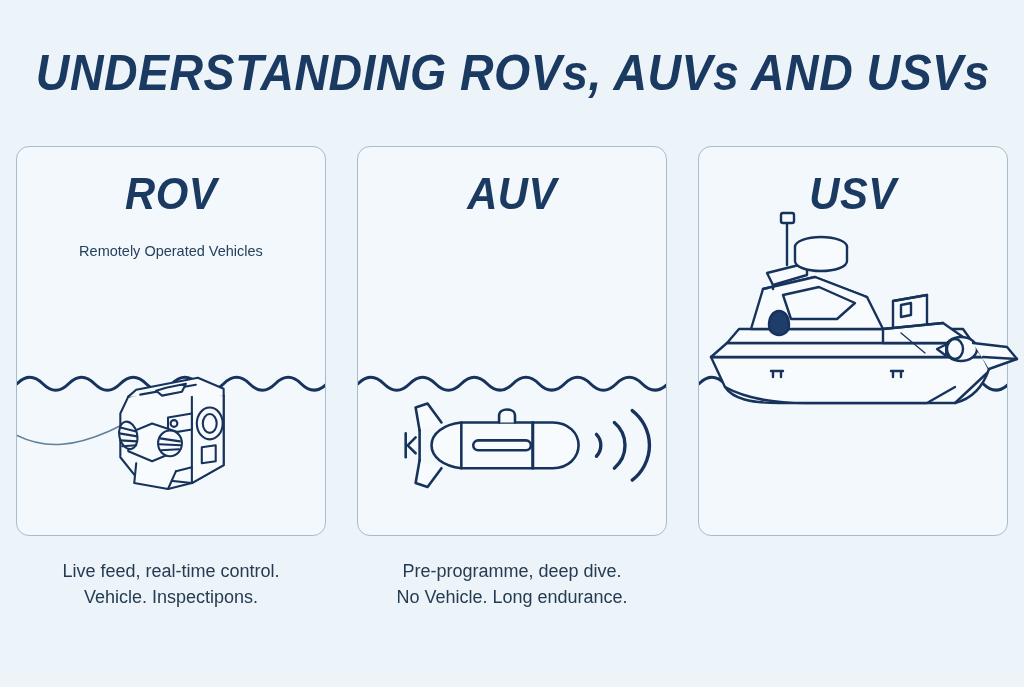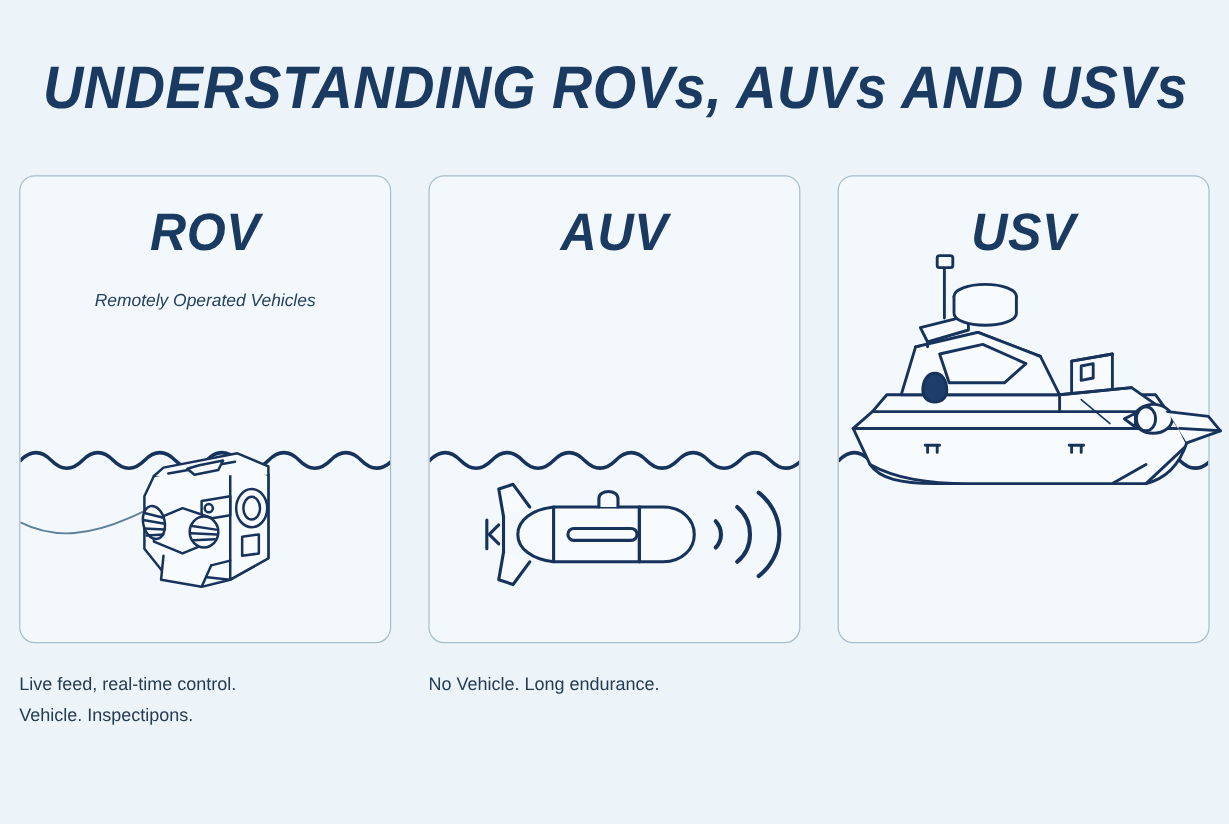--- a/index.html
+++ b/index.html
@@ -84,7 +84,6 @@
     text-align: center;
     font-size: 14.5px;
     line-height: 20px;
-    font-style: italic;
     color: #24415F;
     z-index: 3;
   }

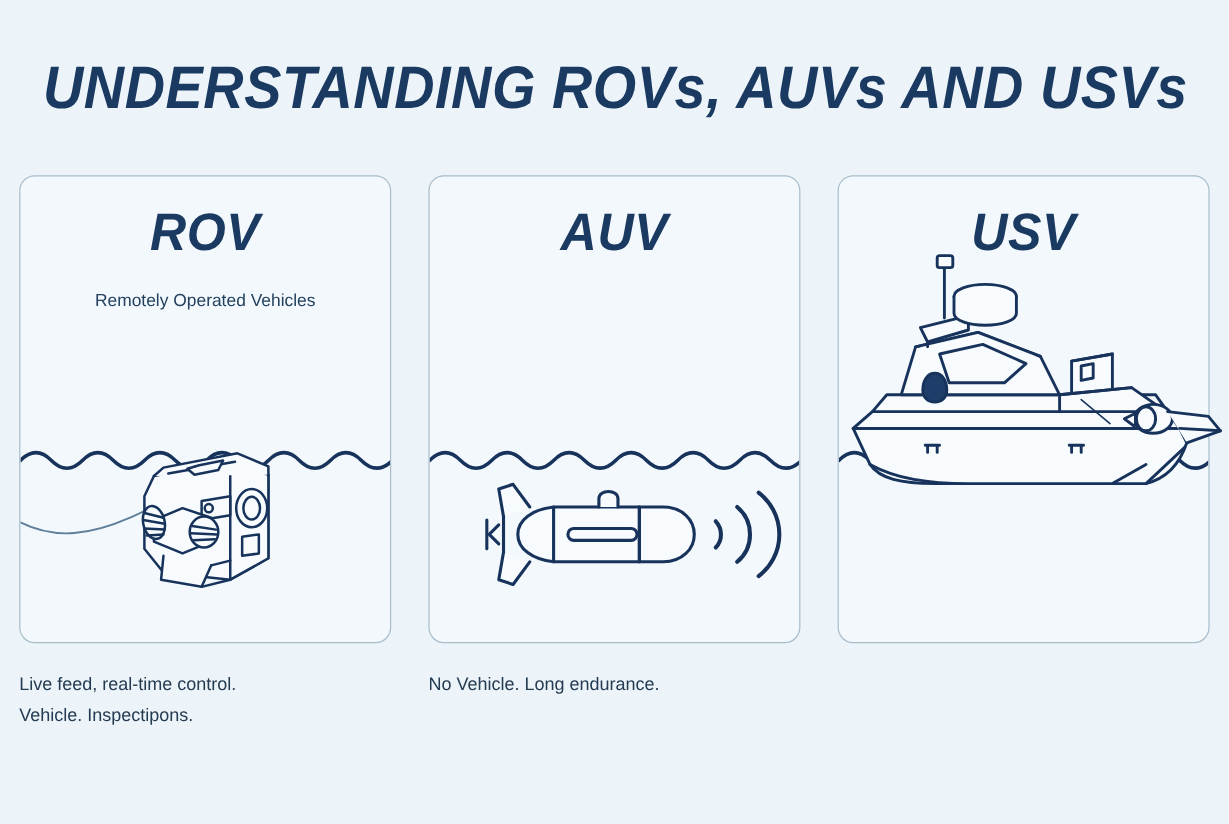--- a/index.html
+++ b/index.html
@@ -116,7 +116,8 @@
   }
   .caption {
     width: 310px;
-    font-size: 15px;
+    text-align: center;
+    font-size: 18px;
     line-height: 26px;
     color: #253B52;
   }

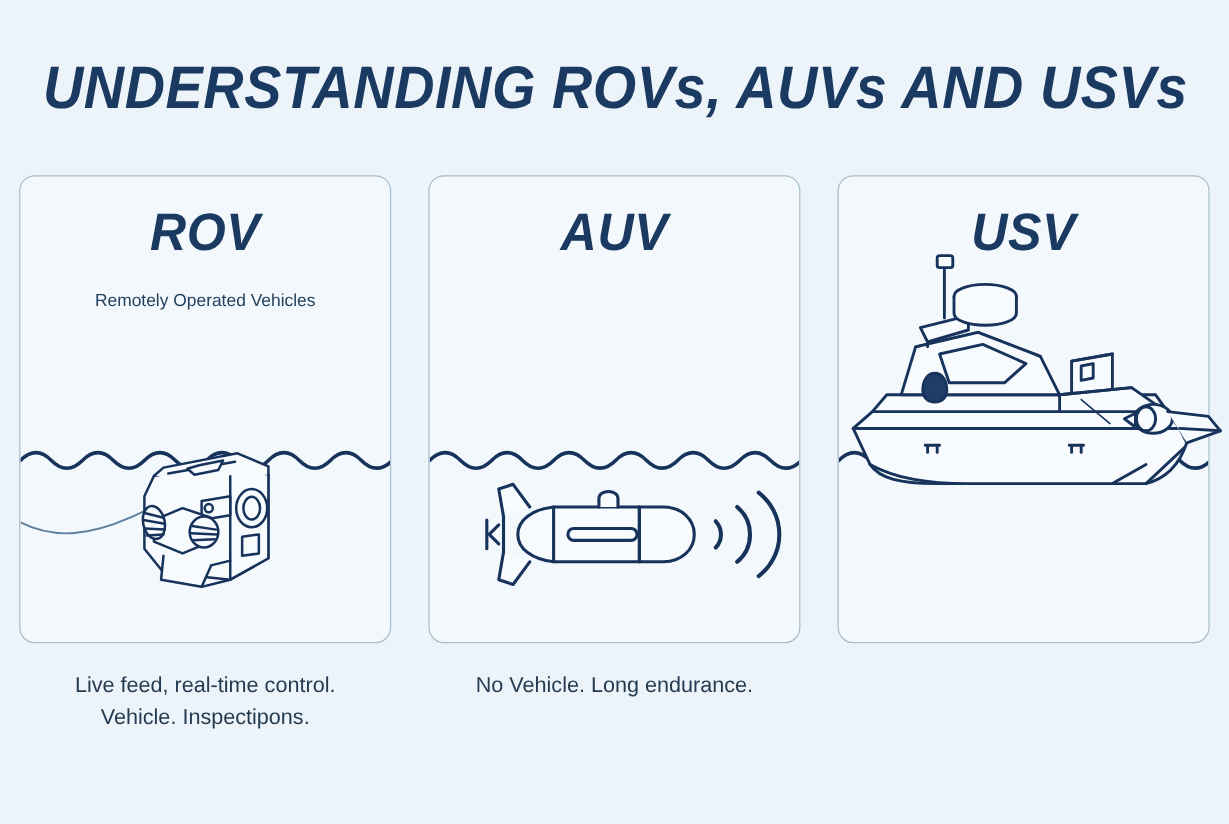--- a/index.html
+++ b/index.html
@@ -286,6 +286,7 @@
       <span class="caption-line">Vehicle. Inspectipons.</span>
     </div>
     <div class="caption">
+      <span class="caption-line">Pre-programme, deep dive.</span>
       <span class="caption-line">No Vehicle. Long endurance.</span>
     </div>
   </div>

